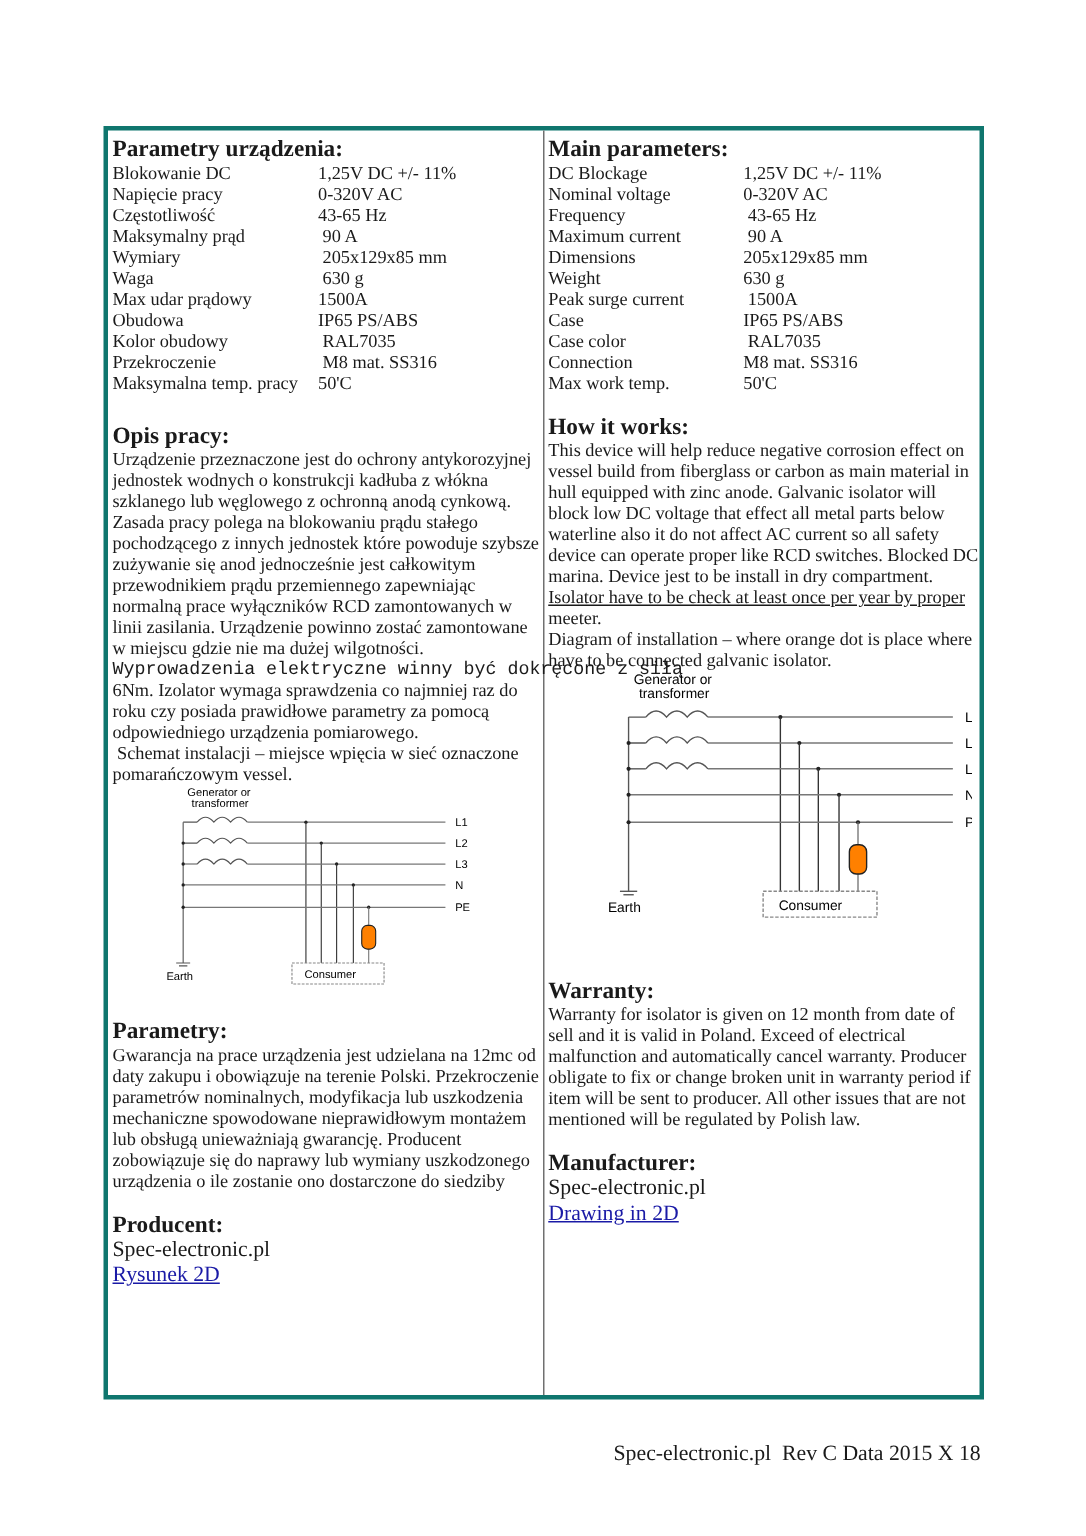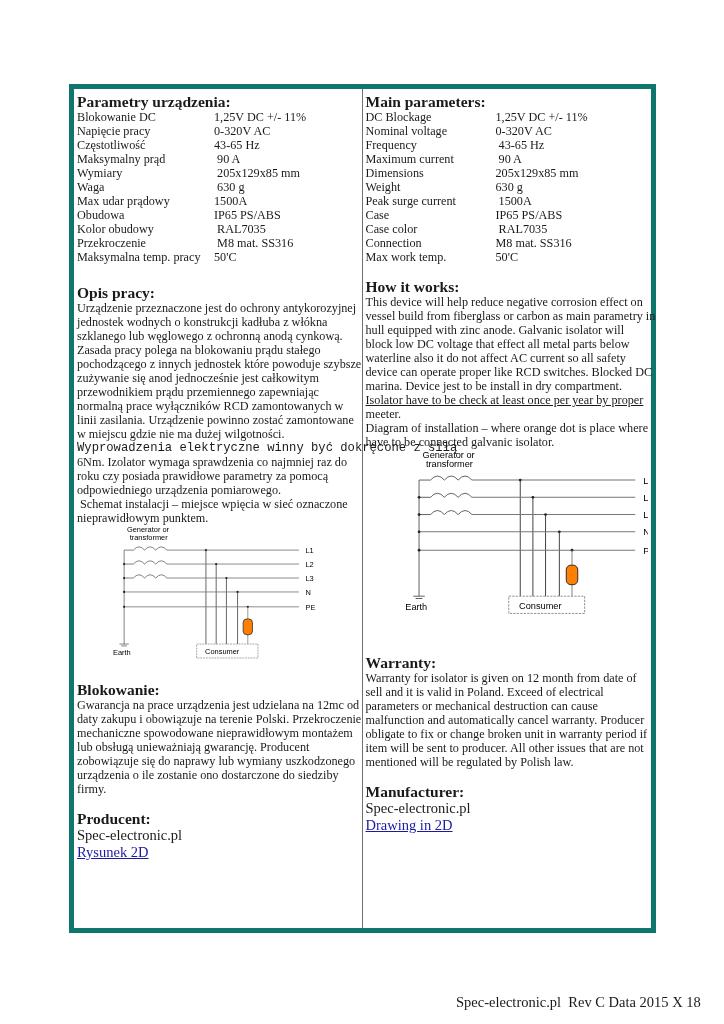--- a/index.html
+++ b/index.html
@@ -4,7 +4,7 @@
 <style>
   html, body { margin:0; padding:0; background:#ffffff; }
   body { width:724px; height:1024px; position:relative; font-family:"Liberation Serif", serif; color:#1a1a1a; }
-  .table { position:absolute; left:69px; top:84px; width:587px; height:849px; border:5px solid #0f766e; box-sizing:border-box; display:flex; }
+  .table { position:absolute; left:69px; top:84px; width:587px; height:849px; border:3px solid #0f766e; box-sizing:border-box; display:flex; }
   .col { width:50%; box-sizing:border-box; padding:4px 3px 0 3px; position:relative; }
   .col.left { border-right:1px solid #707070; }
   h2 { font-size:15.5px; font-weight:bold; margin:0; line-height:17px; }

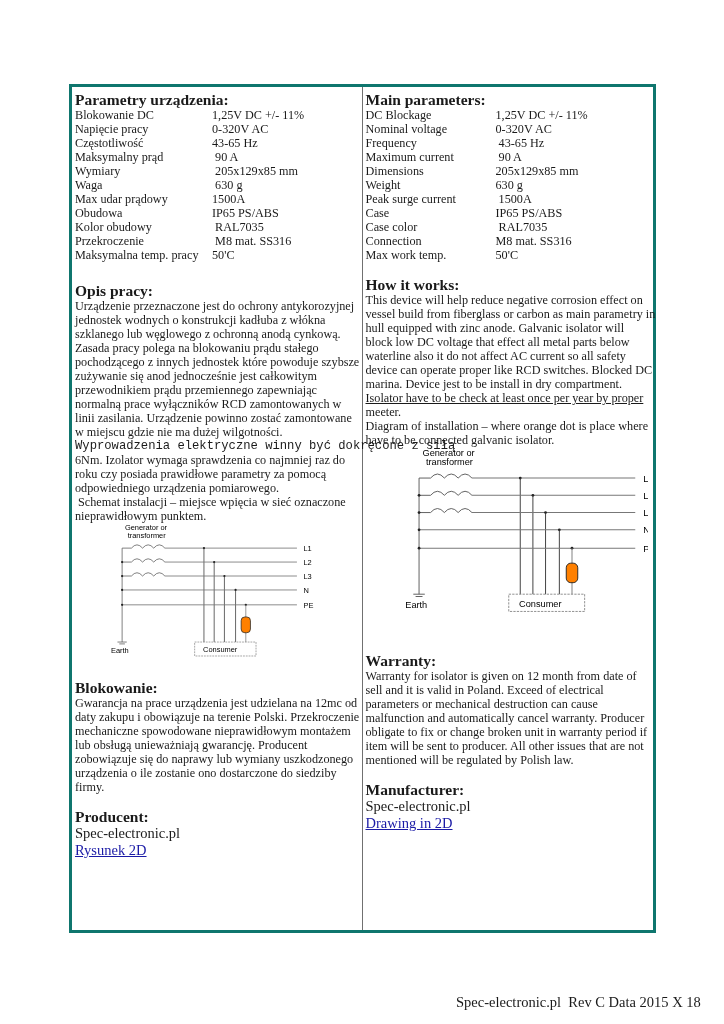--- a/index.html
+++ b/index.html
@@ -204,7 +204,7 @@
     <h2>How it works:</h2>
     <div class="para" id="desc-right">
         <div style="white-space: pre;">This device will help reduce negative corrosion effect on</div>
-        <div style="white-space: pre;">vessel build from fiberglass or carbon as main parametry in</div>
+        <div style="white-space: pre;">vessel build from fiberglass or carbon as main material in</div>
         <div style="white-space: pre;">hull equipped with zinc anode. Galvanic isolator will</div>
         <div style="white-space: pre;">block low DC voltage that effect all metal parts below</div>
         <div style="white-space: pre;">waterline also it do not affect AC current so all safety</div>

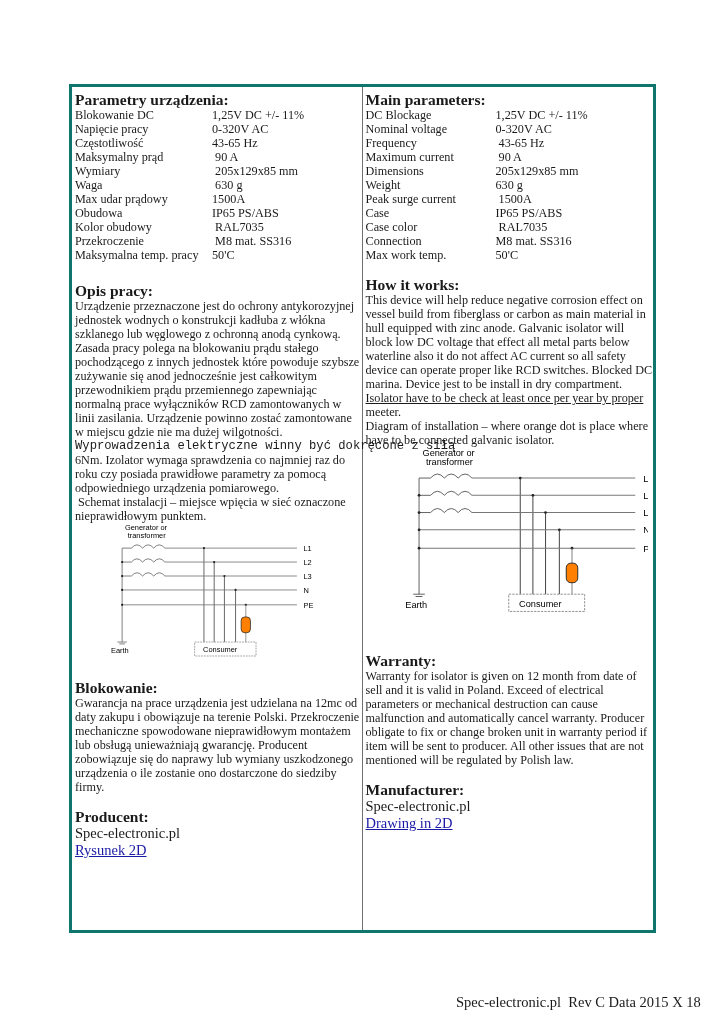--- a/index.html
+++ b/index.html
@@ -90,7 +90,7 @@
         <div style="white-space: pre;">roku czy posiada prawidłowe parametry za pomocą</div>
         <div style="white-space: pre;">odpowiedniego urządzenia pomiarowego.</div>
         <div style="white-space: pre;"> Schemat instalacji – miejsce wpięcia w sieć oznaczone</div>
-        <div style="white-space: pre;">nieprawidłowym punktem.</div>
+        <div style="white-space: pre;">pomarańczowym vessel.</div>
       </div>
     <svg class="diagram" width="260" height="140" viewBox="0 0 260 140" style="margin-left:22px;">
         <g transform="scale(0.93)">

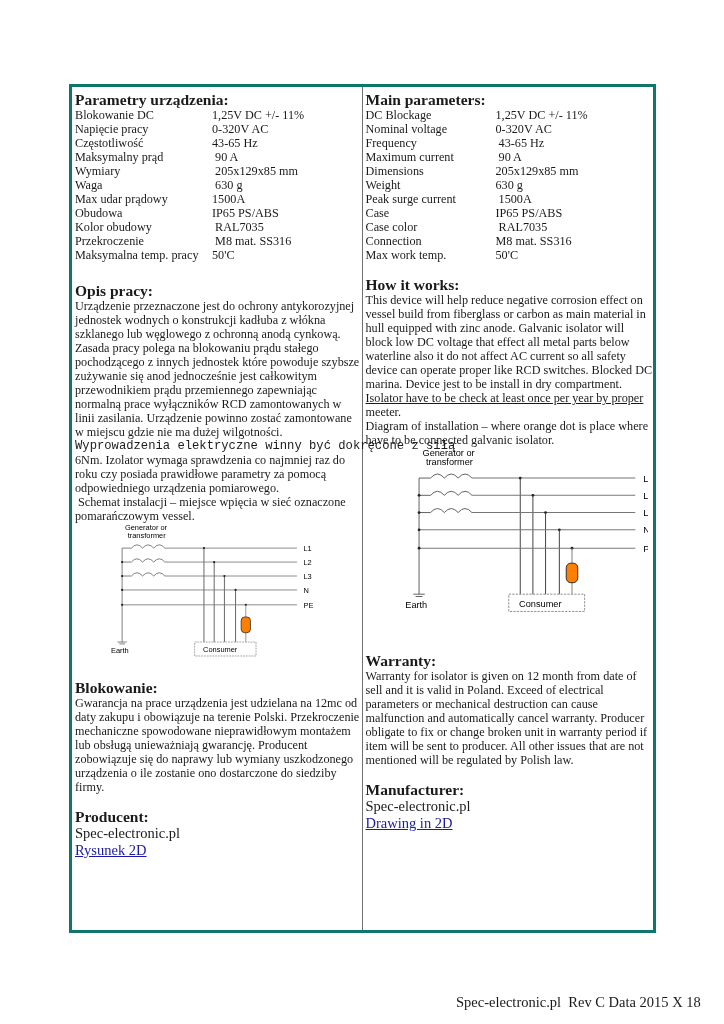--- a/index.html
+++ b/index.html
@@ -136,7 +136,7 @@
         </g>
       </svg>
     <div style="height:16px"></div>
-    <h2>Blokowanie:</h2>
+    <h2>Parametry:</h2>
     <div class="para" id="warranty-left">
         <div style="white-space: pre;">Gwarancja na prace urządzenia jest udzielana na 12mc od</div>
         <div style="white-space: pre;">daty zakupu i obowiązuje na terenie Polski. Przekroczenie</div>

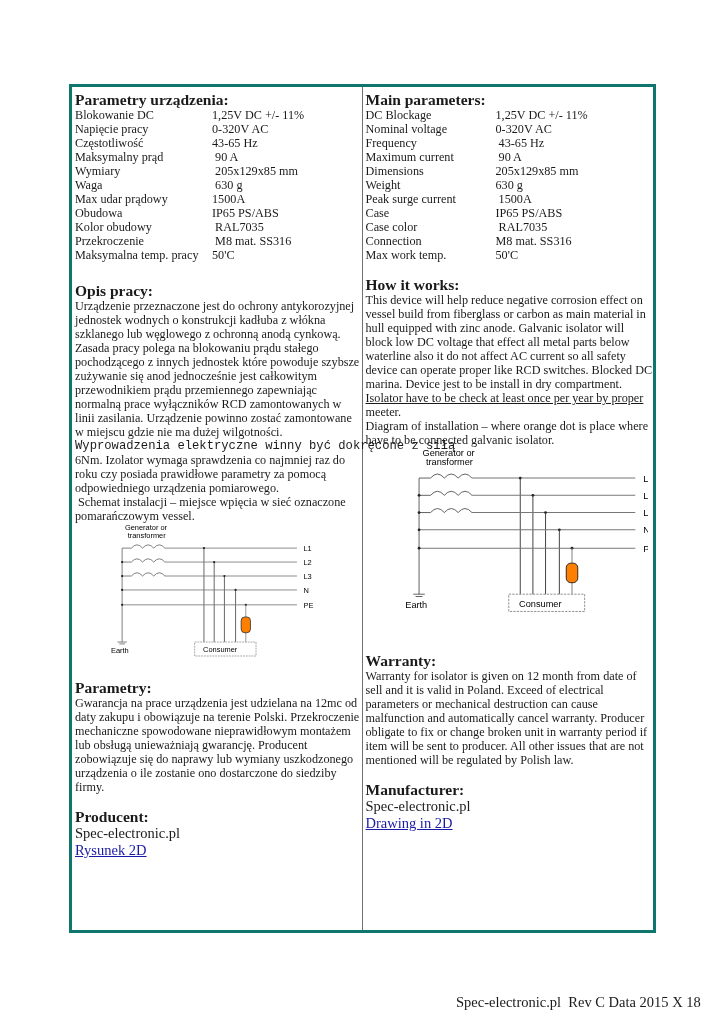--- a/index.html
+++ b/index.html
@@ -263,7 +263,6 @@
     <div class="para" id="warranty-right">
         <div style="white-space: pre;">Warranty for isolator is given on 12 month from date of</div>
         <div style="white-space: pre;">sell and it is valid in Poland. Exceed of electrical</div>
-        <div style="white-space: pre;">parameters or mechanical destruction can cause</div>
         <div style="white-space: pre;">malfunction and automatically cancel warranty. Producer</div>
         <div style="white-space: pre;">obligate to fix or change broken unit in warranty period if</div>
         <div style="white-space: pre;">item will be sent to producer. All other issues that are not</div>

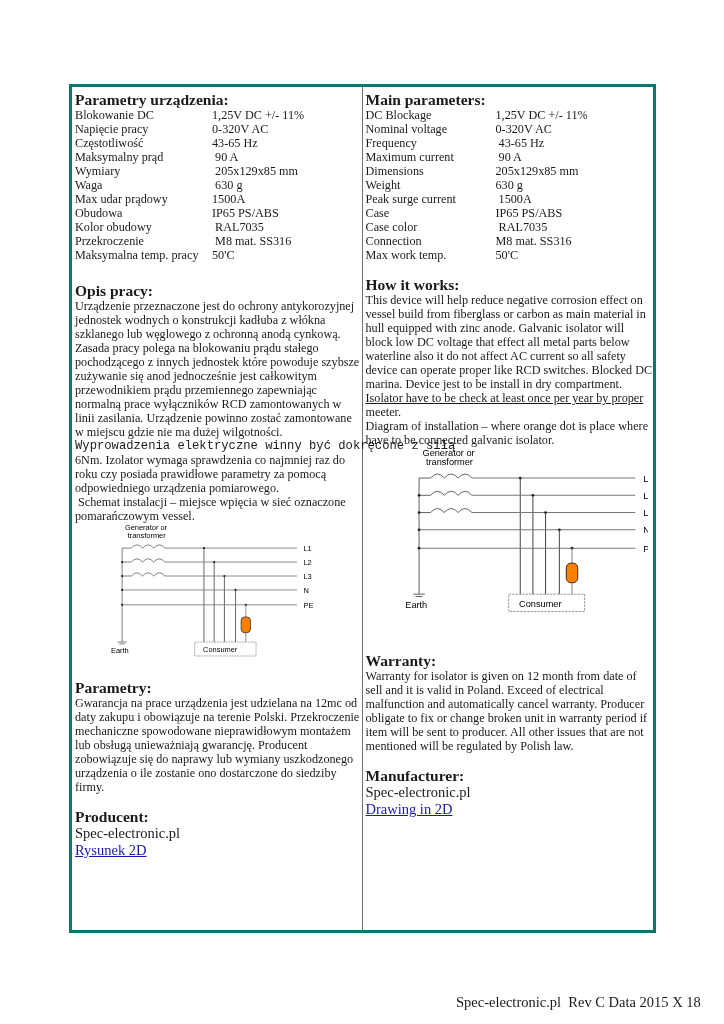--- a/index.html
+++ b/index.html
@@ -140,6 +140,7 @@
     <div class="para" id="warranty-left">
         <div style="white-space: pre;">Gwarancja na prace urządzenia jest udzielana na 12mc od</div>
         <div style="white-space: pre;">daty zakupu i obowiązuje na terenie Polski. Przekroczenie</div>
+        <div style="white-space: pre;">parametrów nominalnych, modyfikacja lub uszkodzenia</div>
         <div style="white-space: pre;">mechaniczne spowodowane nieprawidłowym montażem</div>
         <div style="white-space: pre;">lub obsługą unieważniają gwarancję. Producent</div>
         <div style="white-space: pre;">zobowiązuje się do naprawy lub wymiany uszkodzonego</div>

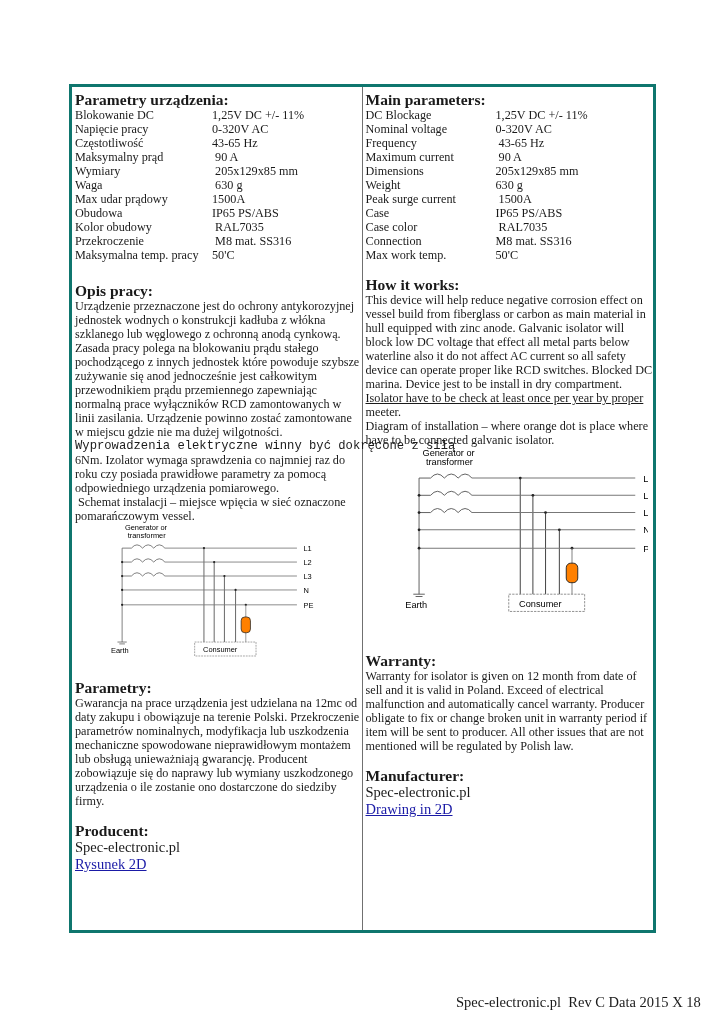--- a/index.html
+++ b/index.html
@@ -145,7 +145,6 @@
         <div style="white-space: pre;">lub obsługą unieważniają gwarancję. Producent</div>
         <div style="white-space: pre;">zobowiązuje się do naprawy lub wymiany uszkodzonego</div>
         <div style="white-space: pre;">urządzenia o ile zostanie ono dostarczone do siedziby</div>
-        <div style="white-space: pre;">firmy.</div>
       </div>
     <div class="gap"></div>
     <h2>Producent:</h2>

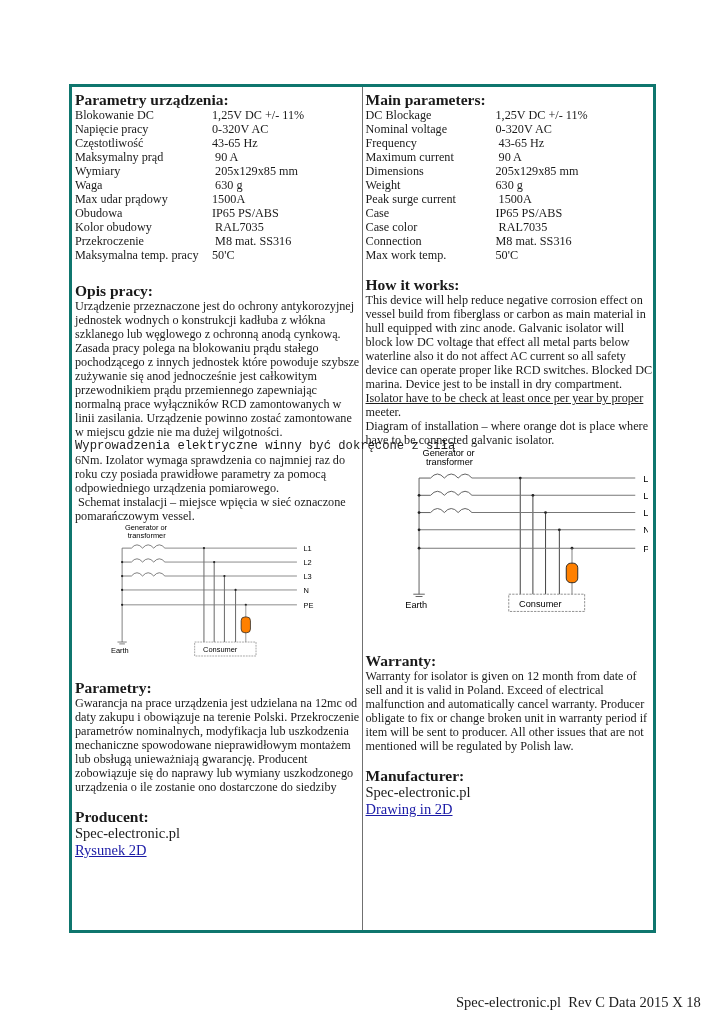--- a/index.html
+++ b/index.html
@@ -17,7 +17,7 @@
   .company { font-size:14.5px; line-height:17px; }
   .link { font-size:14.5px; line-height:17px; color:#1a1aa6; text-decoration:underline; cursor:pointer; }
   .diagram { display:block; }
-  .footer { position:absolute; left:409px; top:994px; font-size:14.5px; white-space:pre;margin-left:47px; }
+  .footer { position:absolute; left:409px; top:961px; font-size:14.5px; white-space:pre; }
 </style>
 </head>
 <body>

